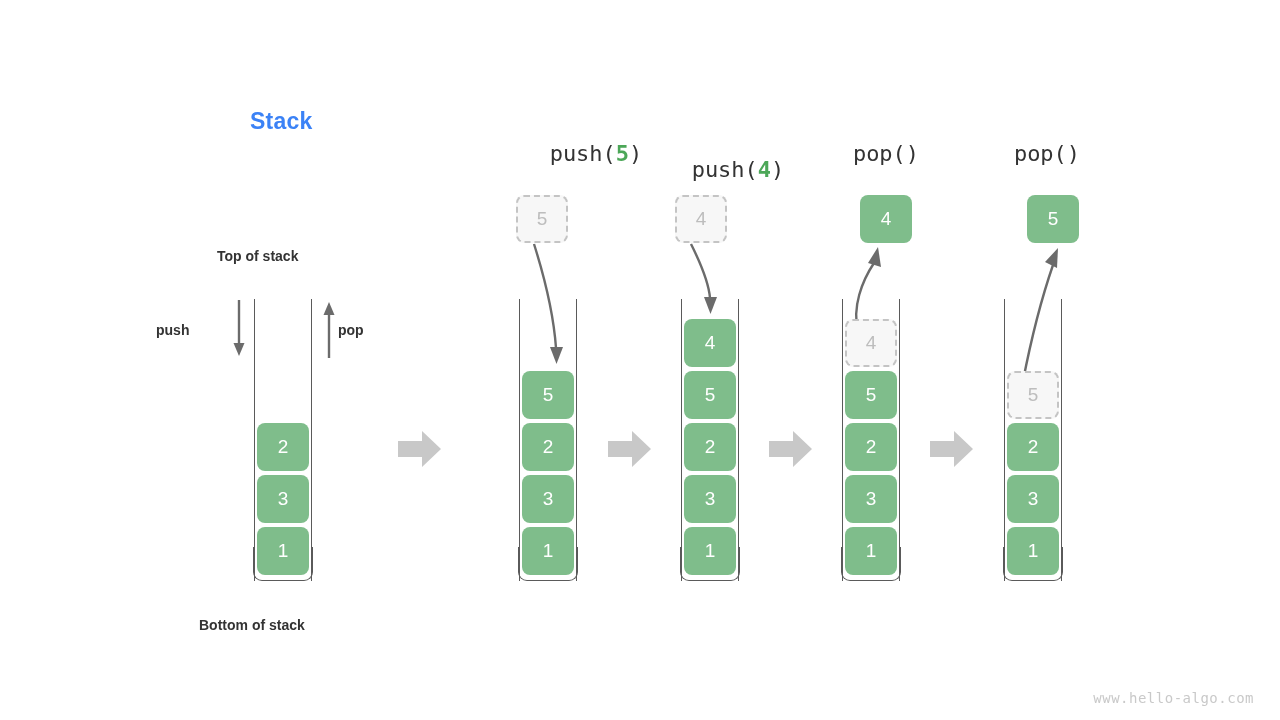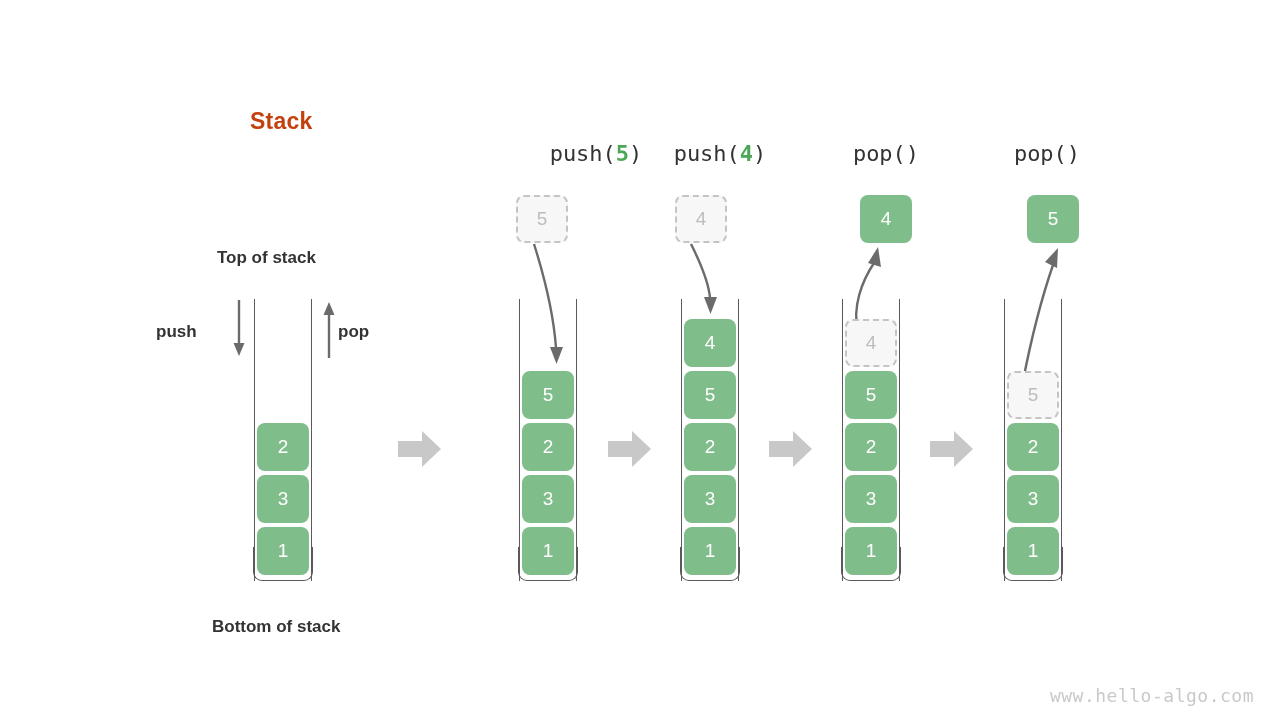--- a/index.html
+++ b/index.html
@@ -13,7 +13,7 @@
   
   .title{
     position:absolute;left:250px;top:108px;
-    font-size:23px;font-weight:bold;color:#c2410c;
+    font-size:23px;font-weight:bold;color:#3b82f6;
     letter-spacing:.2px;
   }
   .cap{

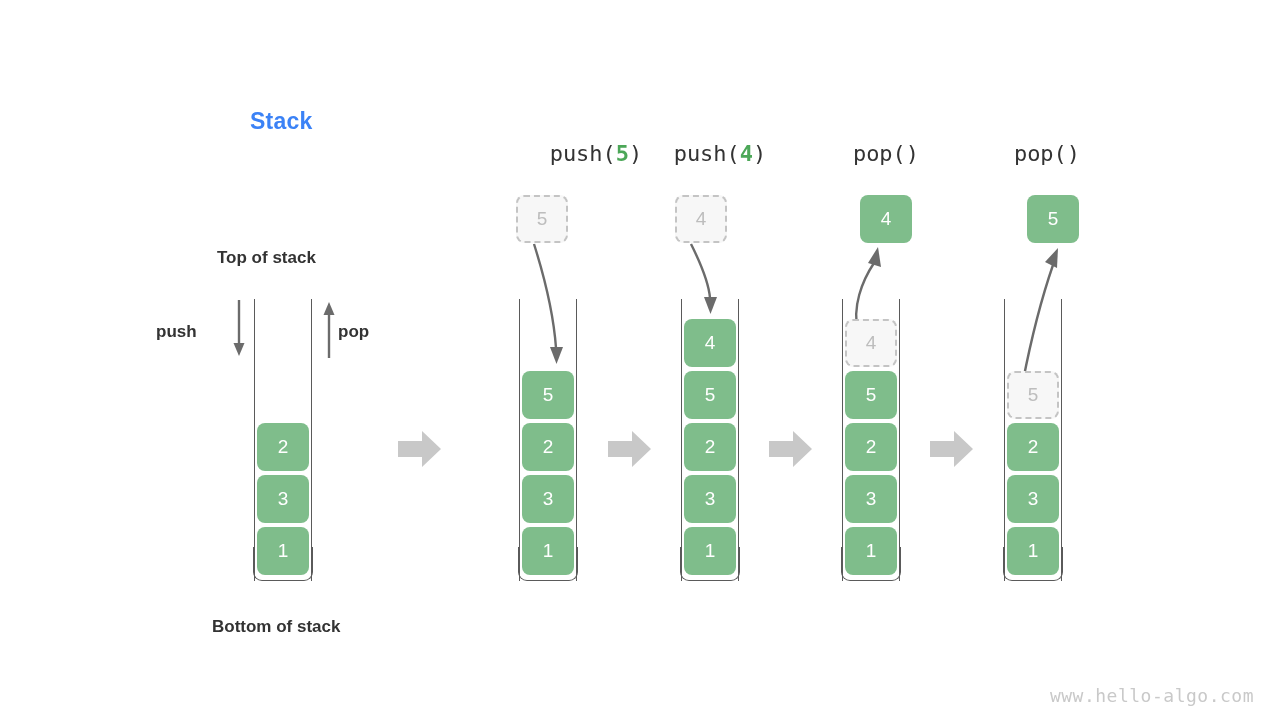--- a/index.html
+++ b/index.html
@@ -133,7 +133,7 @@
     <div class="cell solid" style="left:3px;top:228px;">1</div>
   </div>
 
-  <div class="oplabel" style="left:720px;">
+  <div class="oplabel" style="left:738px;margin-top:16px;">
     <span>push(</span><span class="arg">4</span><span>)</span>
   </div>
   <div class="cell ghost" style="left:675px;top:195px;">4</div>

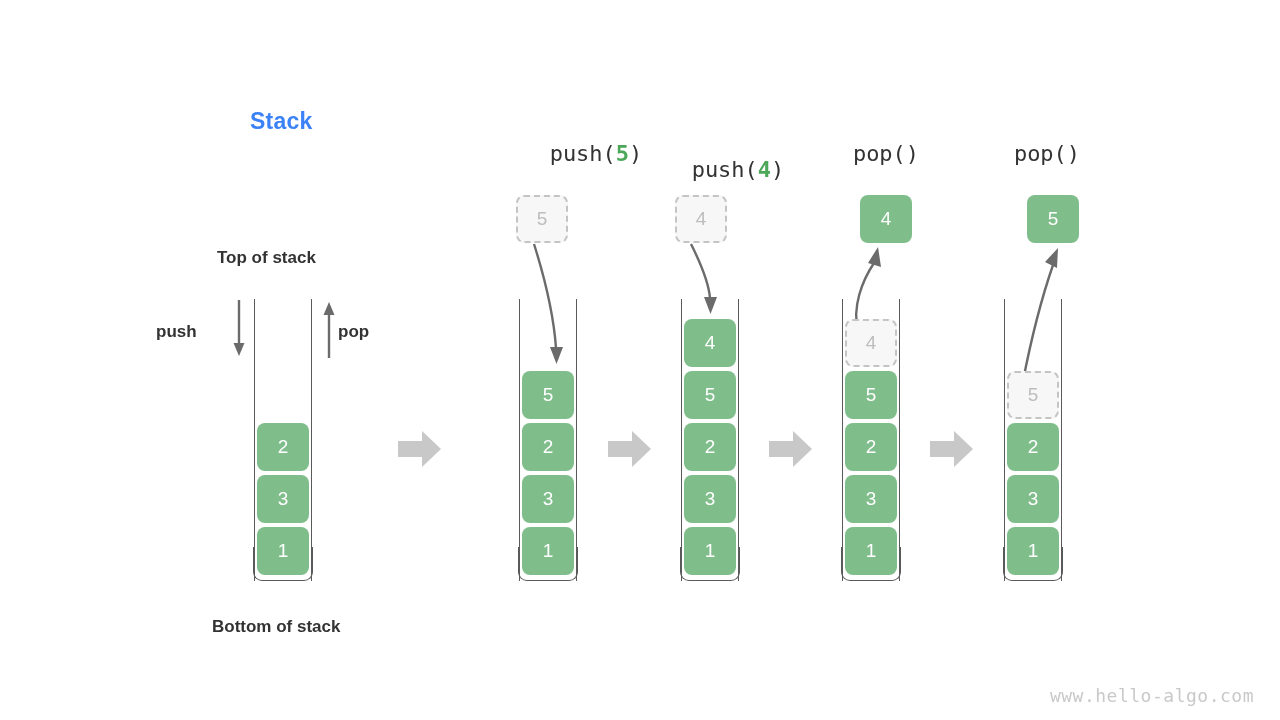--- a/index.html
+++ b/index.html
@@ -17,7 +17,7 @@
     letter-spacing:.2px;
   }
   .cap{
-    position:absolute;font-size:17px;font-weight:bold;color:#333333;
+    position:absolute;font-size:14px;font-weight:bold;color:#333333;
     white-space:nowrap;
   }
   .cap.top{left:217px;top:248px;}

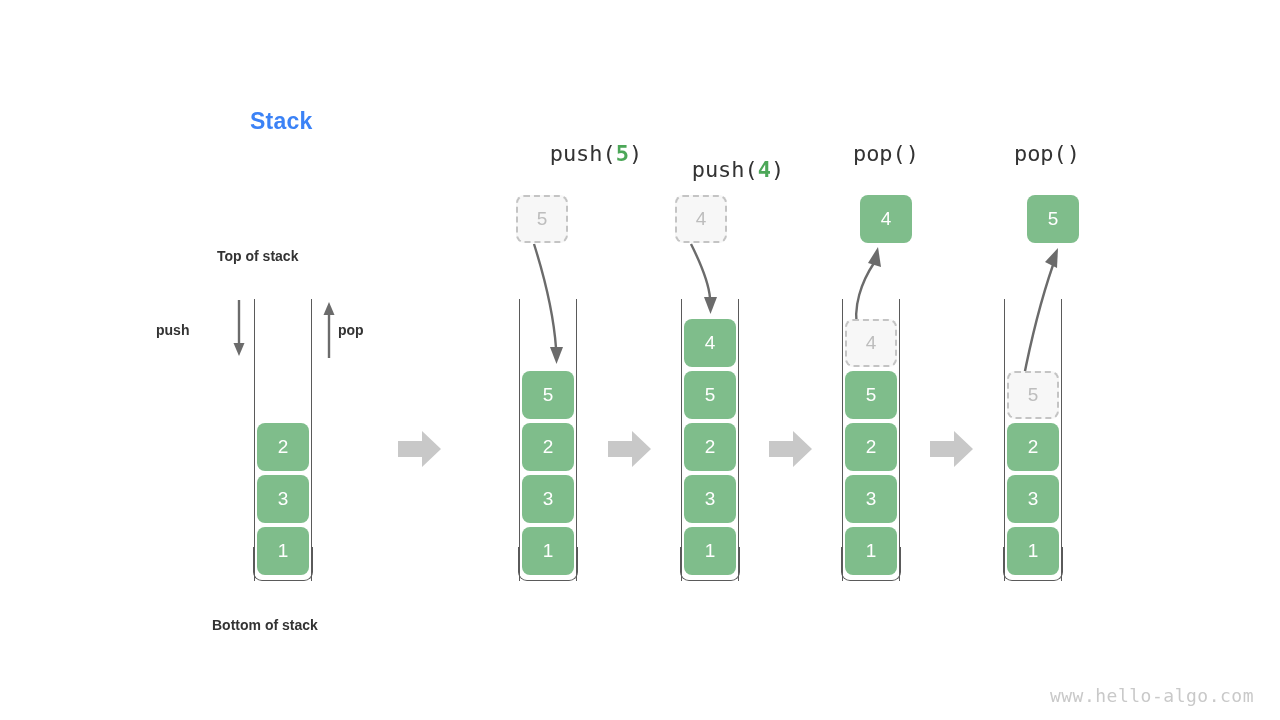--- a/index.html
+++ b/index.html
@@ -21,7 +21,7 @@
     white-space:nowrap;
   }
   .cap.top{left:217px;top:248px;}
-  .cap.bottom{left:199px;top:617px;margin-left:13px;}
+  .cap.bottom{left:199px;top:617px;}
   .cap.push{left:156px;top:322px;}
   .cap.pop{left:338px;top:322px;}
 

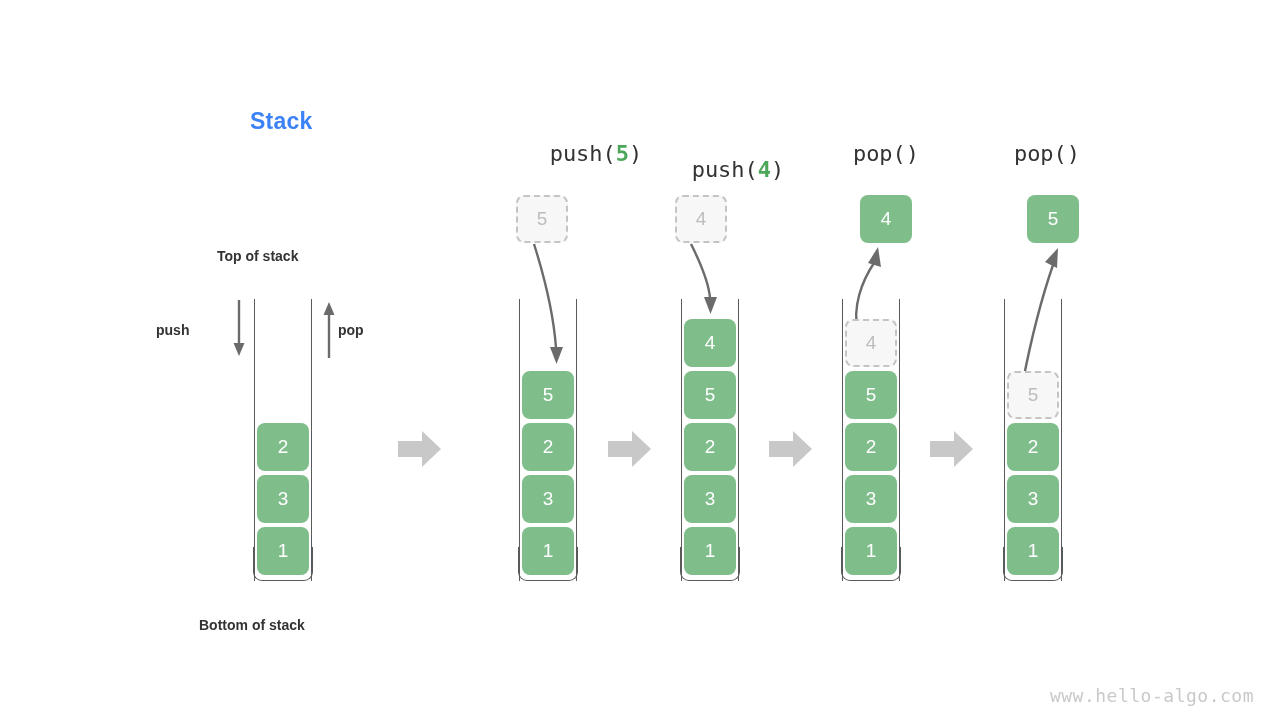--- a/index.html
+++ b/index.html
@@ -36,7 +36,7 @@
   .watermark{
     position:absolute;right:26px;bottom:14px;
     font-family:"DejaVu Sans Mono","Liberation Mono",monospace;
-    font-size:18px;color:#c9c9c9;letter-spacing:.5px;
+    font-size:14px;color:#c9c9c9;letter-spacing:.5px;
   }
 
   

